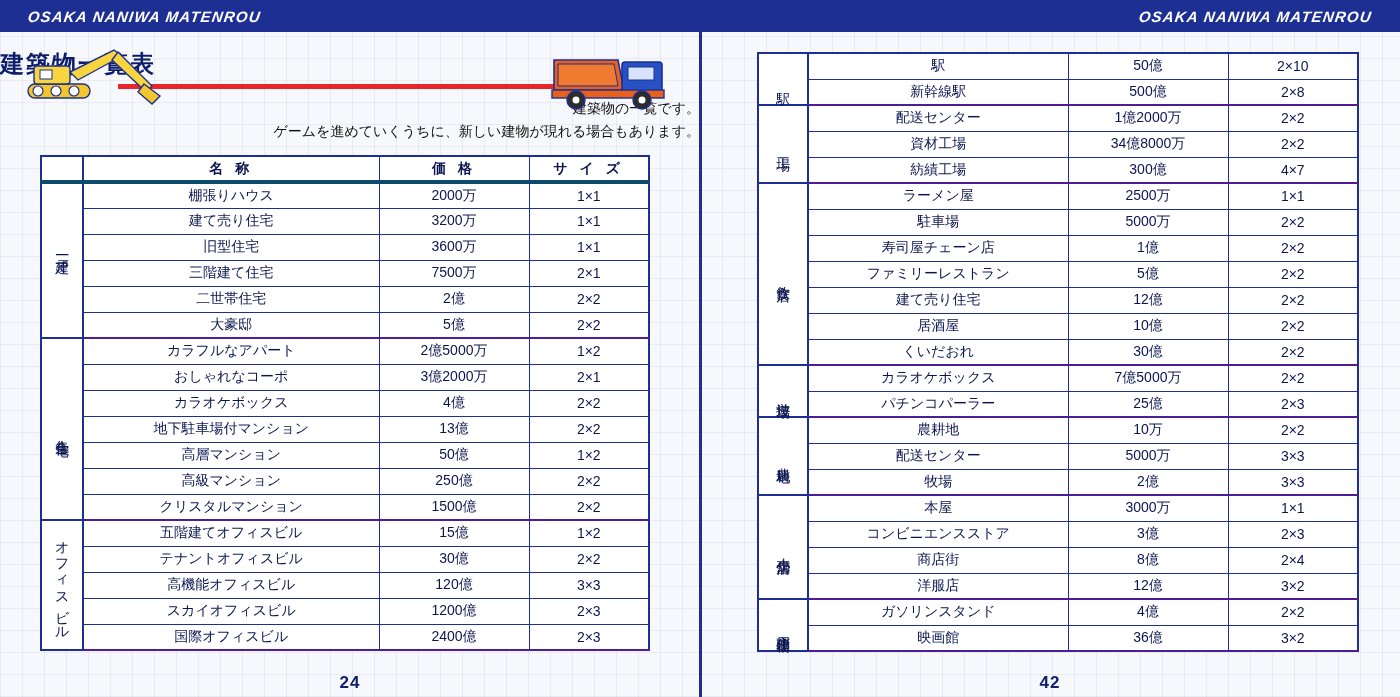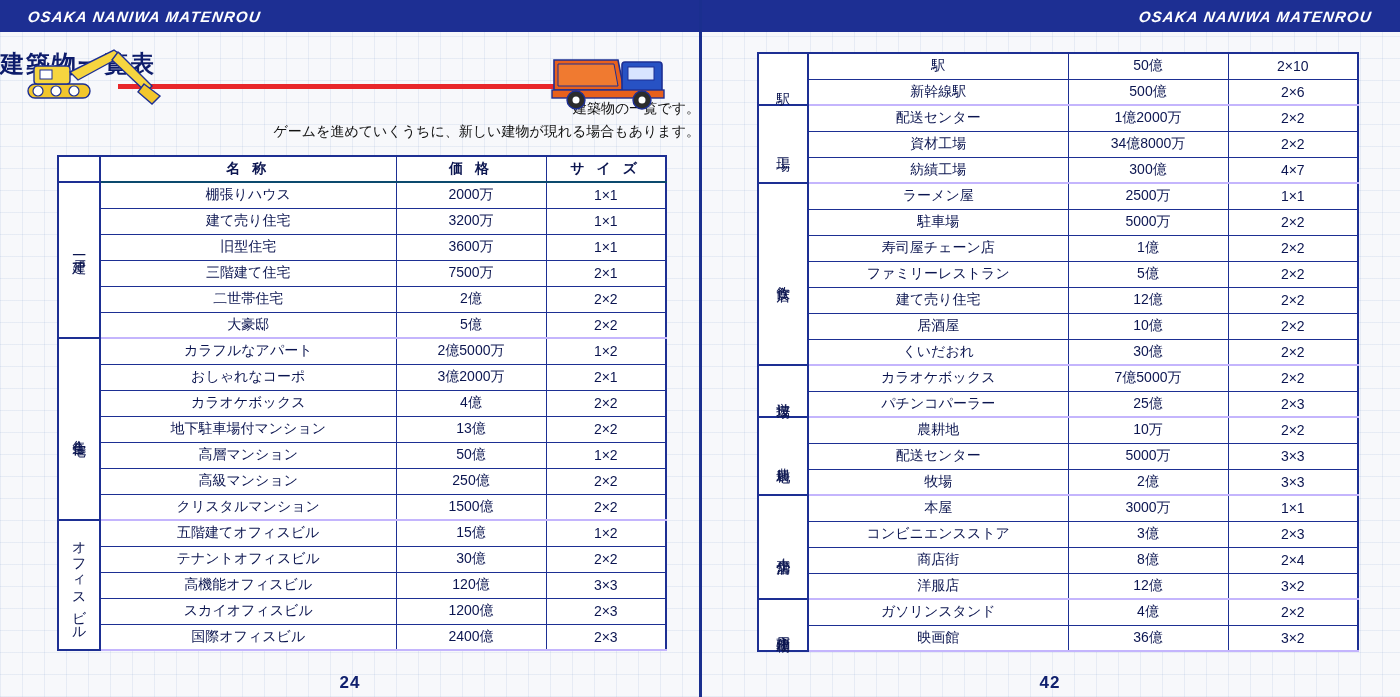--- a/index.html
+++ b/index.html
@@ -140,7 +140,7 @@
     width: 600px;
   }
   .grp-sep td { border-top: 2px solid #0c4a6e; }
-  .grp-end td { border-bottom: 2px solid #c4b5fd; }
+  .grp-end td { border-bottom: 2px solid #4c1d95; }
 
   
   .excavator { position: absolute; left: 18px; top: 40px; width: 170px; height: 70px; z-index: 3; }

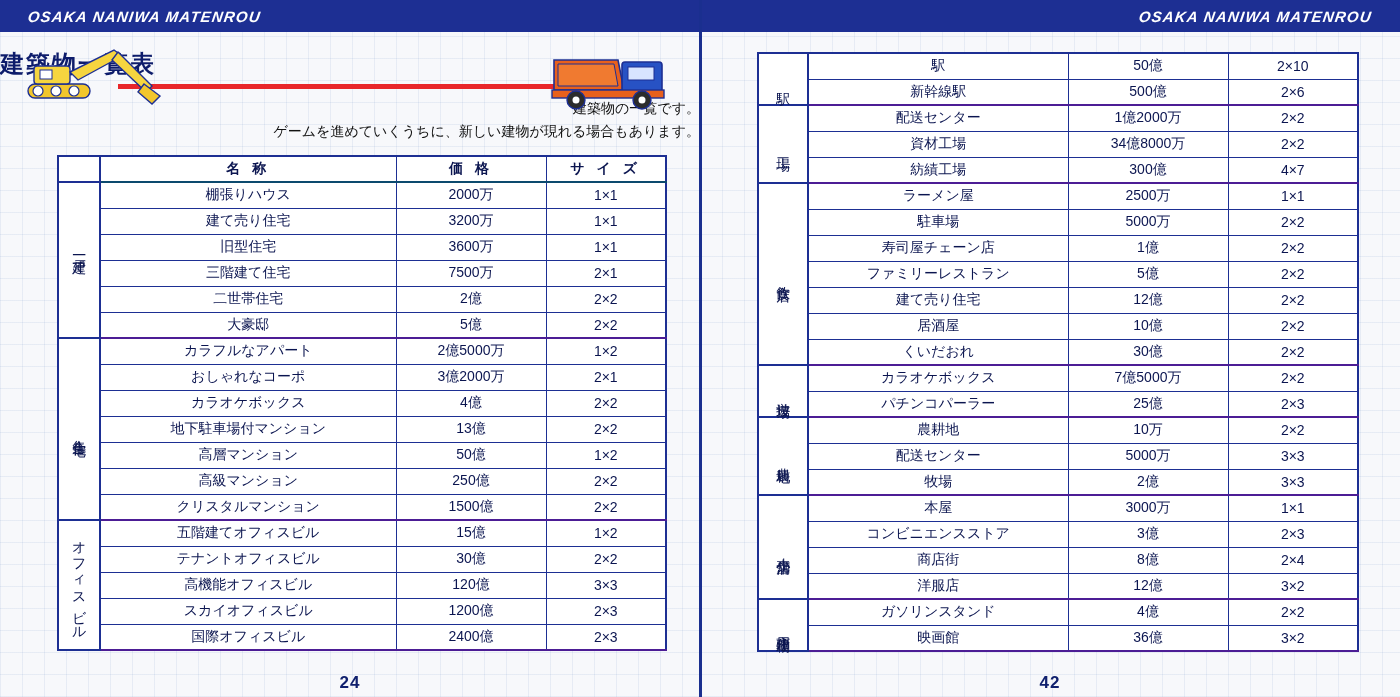--- a/index.html
+++ b/index.html
@@ -336,7 +336,7 @@
         <tr class="grp-end">
           <td>新幹線駅</td>
           <td>500億</td>
-          <td>2×6</td>
+          <td>2×8</td>
         </tr>
 
         <tr>

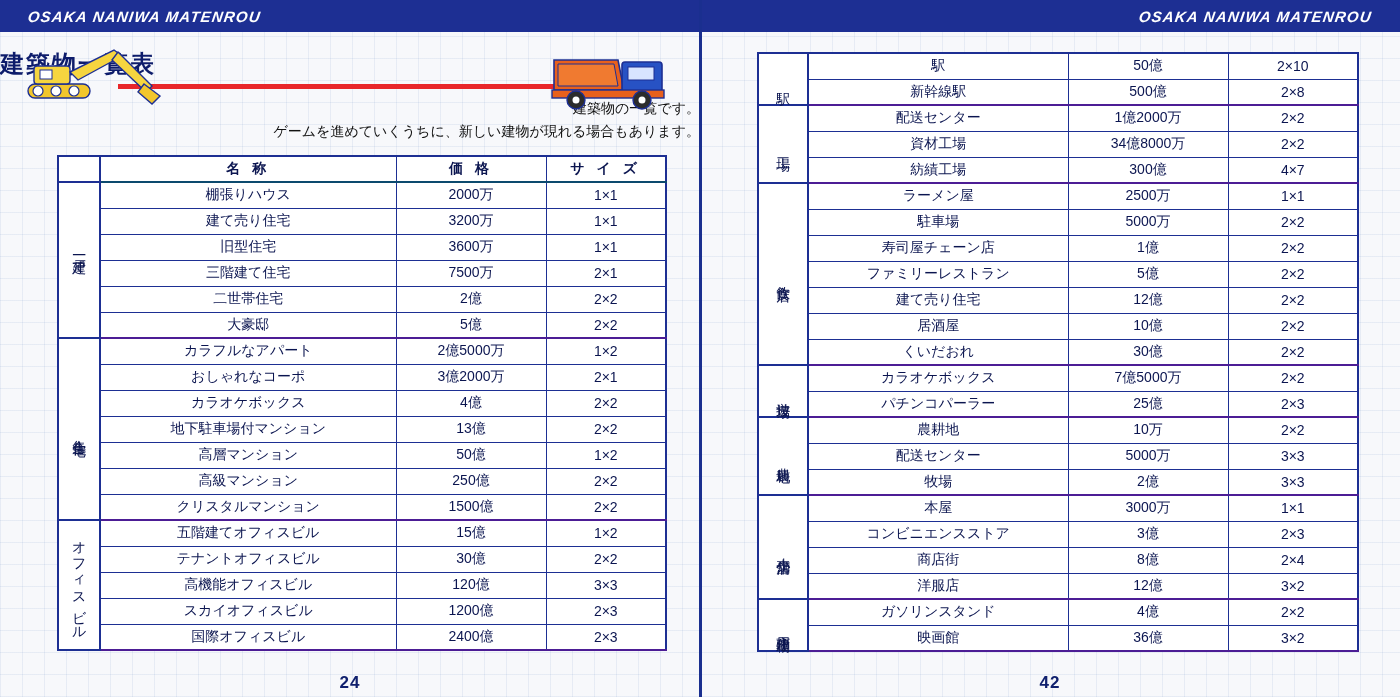--- a/index.html
+++ b/index.html
@@ -131,7 +131,7 @@
 
   .tbl-left {
     position: absolute;
-    left: 57px; top: 155px;
+    left: 40px; top: 155px;
     width: 610px;
   }
   .tbl-right {

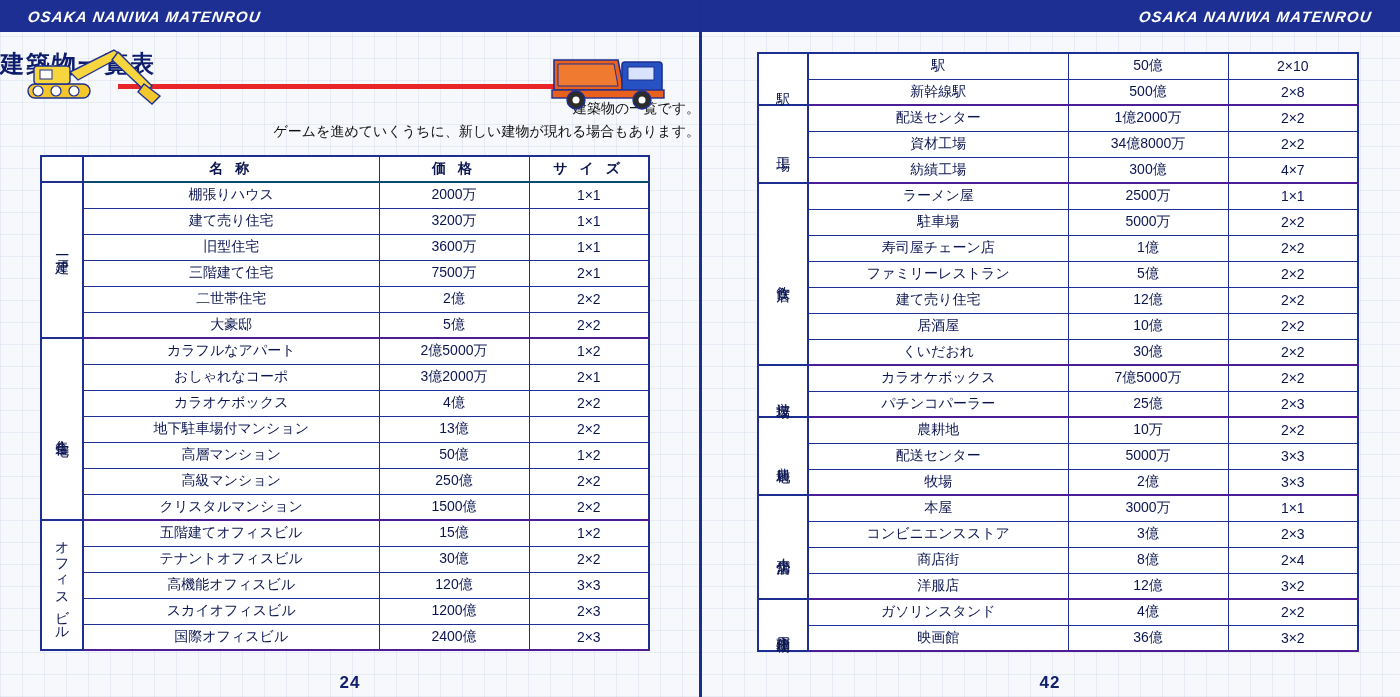--- a/index.html
+++ b/index.html
@@ -139,7 +139,7 @@
     left: 57px; top: 52px;
     width: 600px;
   }
-  .grp-sep td { border-top: 2px solid #0c4a6e; }
+  .grp-sep td { border-top: 4px solid #0c4a6e; }
   .grp-end td { border-bottom: 2px solid #4c1d95; }
 
   

